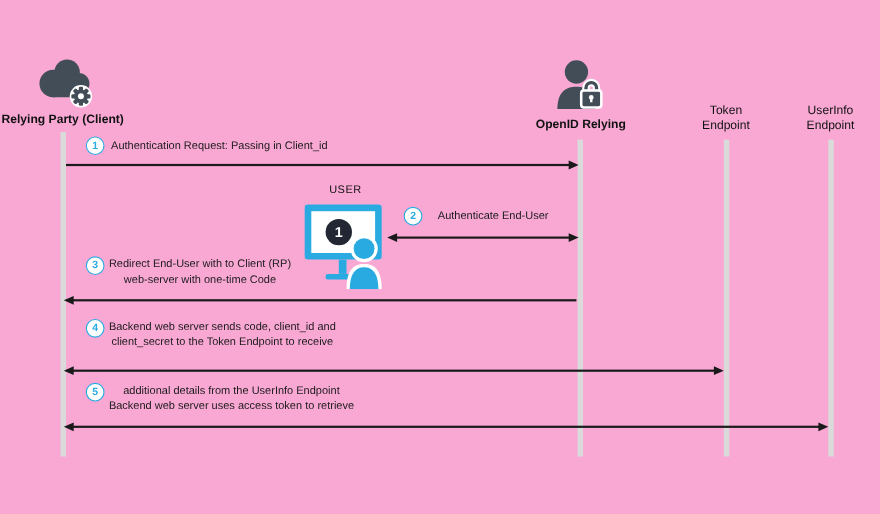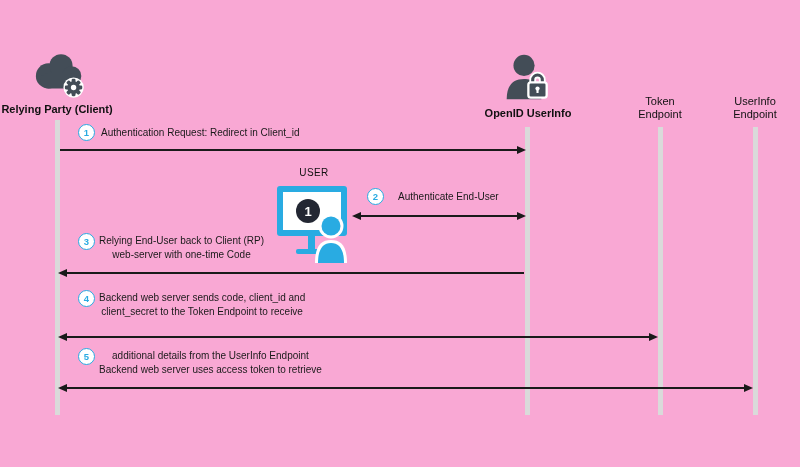--- a/index.html
+++ b/index.html
@@ -67,7 +67,7 @@
       <rect x="-1.1" y="-1" width="2.2" height="4.6" fill="#ffffff"></rect>
     </g>
   </svg>
-  <div class="actor-label" style="left:468px;top:107px;width:120px;">OpenID UserInfo</div>
+  <div class="actor-label" style="left:468px;top:107px;width:120px;">OpenID Relying</div>
 
   <div class="endpoint-label" style="left:620px;top:95px;width:80px;">
     <div>Token</div>

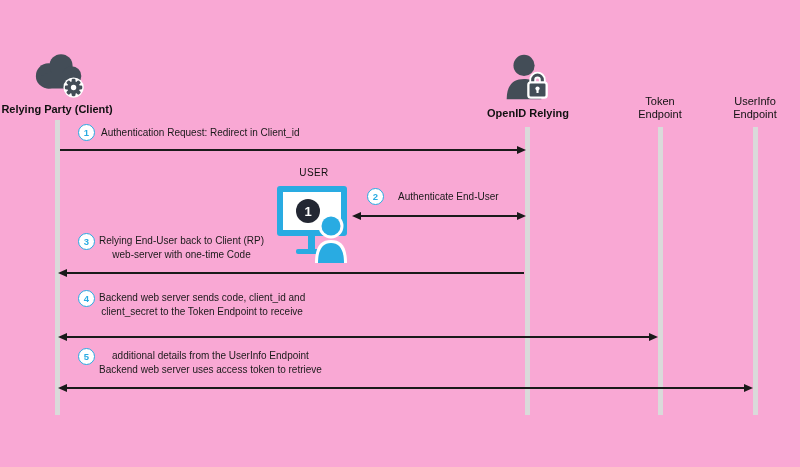--- a/index.html
+++ b/index.html
@@ -85,7 +85,7 @@
 
   <div class="stepnum" style="left:78px;top:124px;">1</div>
   <div class="steptext" style="left:101px;top:126px;">
-    <div>Authentication Request: Redirect in Client_id</div>
+    <div>Authentication Request: Passing in Client_id</div>
   </div>
   <div class="arrow head-right" style="left:60px;top:149px;width:458px;"></div>
 

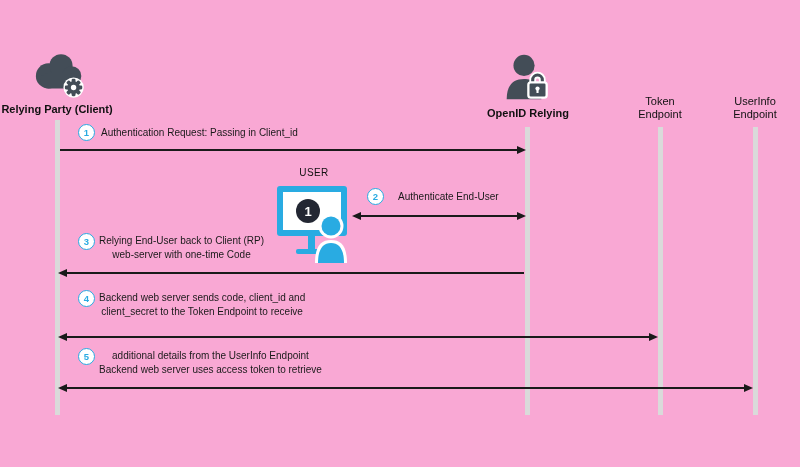--- a/index.html
+++ b/index.html
@@ -111,7 +111,7 @@
 
   <div class="stepnum" style="left:78px;top:233px;">3</div>
   <div class="steptext" style="left:99px;top:234px;">
-    <div>Relying End-User back to Client (RP)</div>
+    <div>Redirect End-User with to Client (RP)</div>
     <div>web-server with one-time Code</div>
   </div>
   <div class="arrow head-left" style="left:66px;top:272px;width:458px;"></div>

